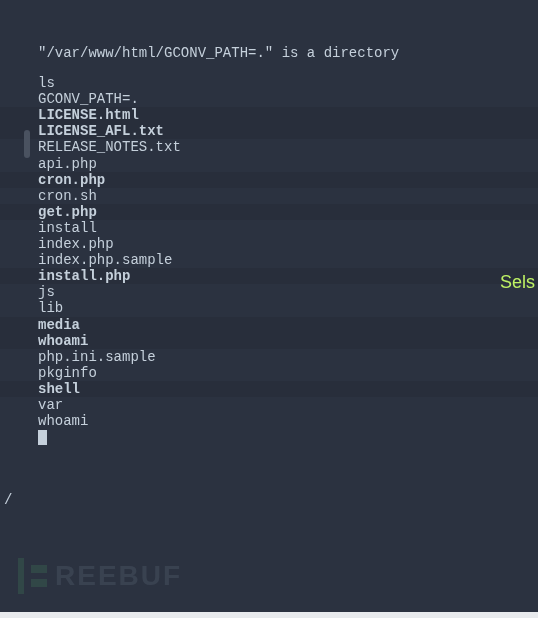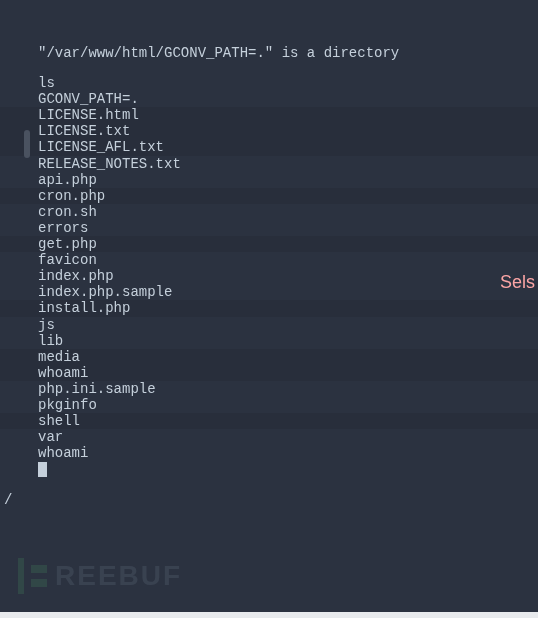--- a/index.html
+++ b/index.html
@@ -27,6 +27,7 @@
       margin-left: -38px;
       padding-left: 38px;
       display: block;
+      font-weight: bold;
     }
     .quoted-line {
       margin-bottom: 14px;

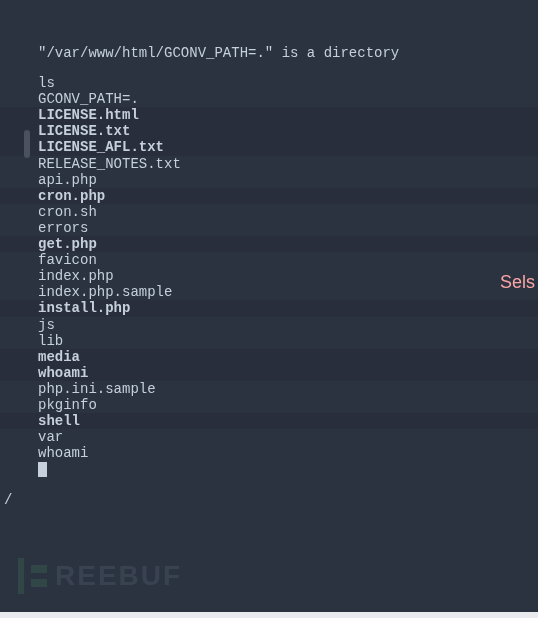--- a/index.html
+++ b/index.html
@@ -120,7 +120,6 @@
   <span class="line">ls</span>
   <span class="line">GCONV_PATH=.</span>
   <span class="line row-dark">LICENSE.html</span>
-  <span class="line row-dark">LICENSE.txt</span>
   <span class="line row-dark">LICENSE_AFL.txt</span>
   <span class="line">RELEASE_NOTES.txt</span>
   <span class="line">api.php</span>

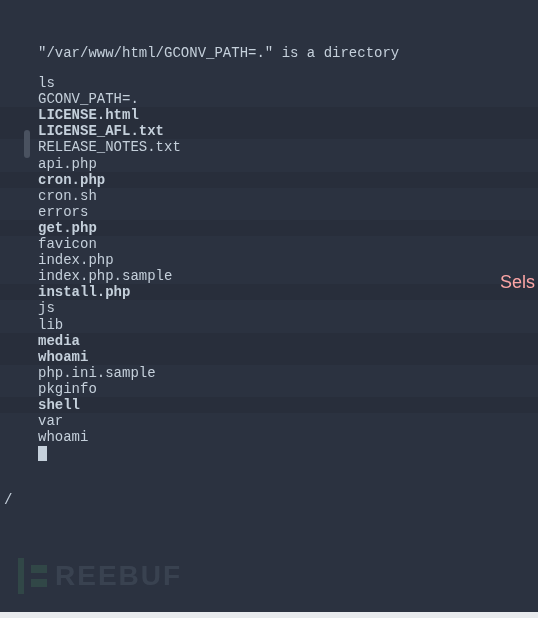--- a/index.html
+++ b/index.html
@@ -125,7 +125,6 @@
   <span class="line">api.php</span>
   <span class="line row-dark">cron.php</span>
   <span class="line">cron.sh</span>
-  <span class="line">errors</span>
   <span class="line row-dark">get.php</span>
   <span class="line">favicon</span>
   <span class="line">index.php</span>

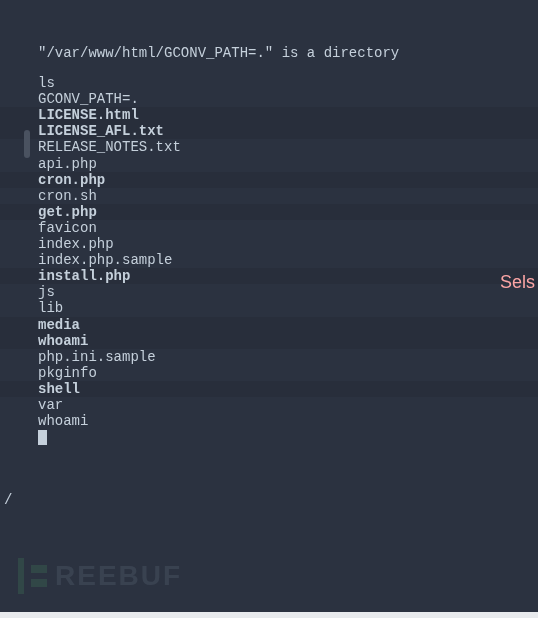--- a/index.html
+++ b/index.html
@@ -126,7 +126,7 @@
   <span class="line row-dark">cron.php</span>
   <span class="line">cron.sh</span>
   <span class="line row-dark">get.php</span>
-  <span class="line">favicon</span>
+  <span class="line">install</span>
   <span class="line">index.php</span>
   <span class="line">index.php.sample</span>
   <span class="line row-dark">install.php</span>

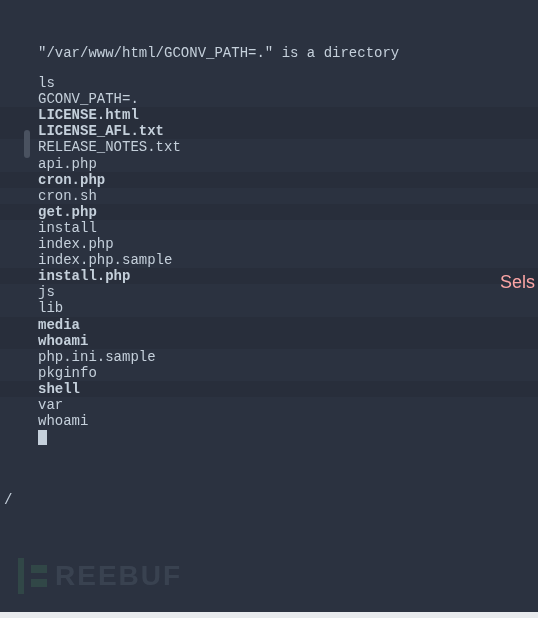--- a/index.html
+++ b/index.html
@@ -64,7 +64,7 @@
       position: absolute;
       right: 0;
       top: 272px;
-      color: #fca5a5;
+      color: #bef264;
       font-size: 18px;
       font-family: Arial, sans-serif;
       overflow: hidden;

